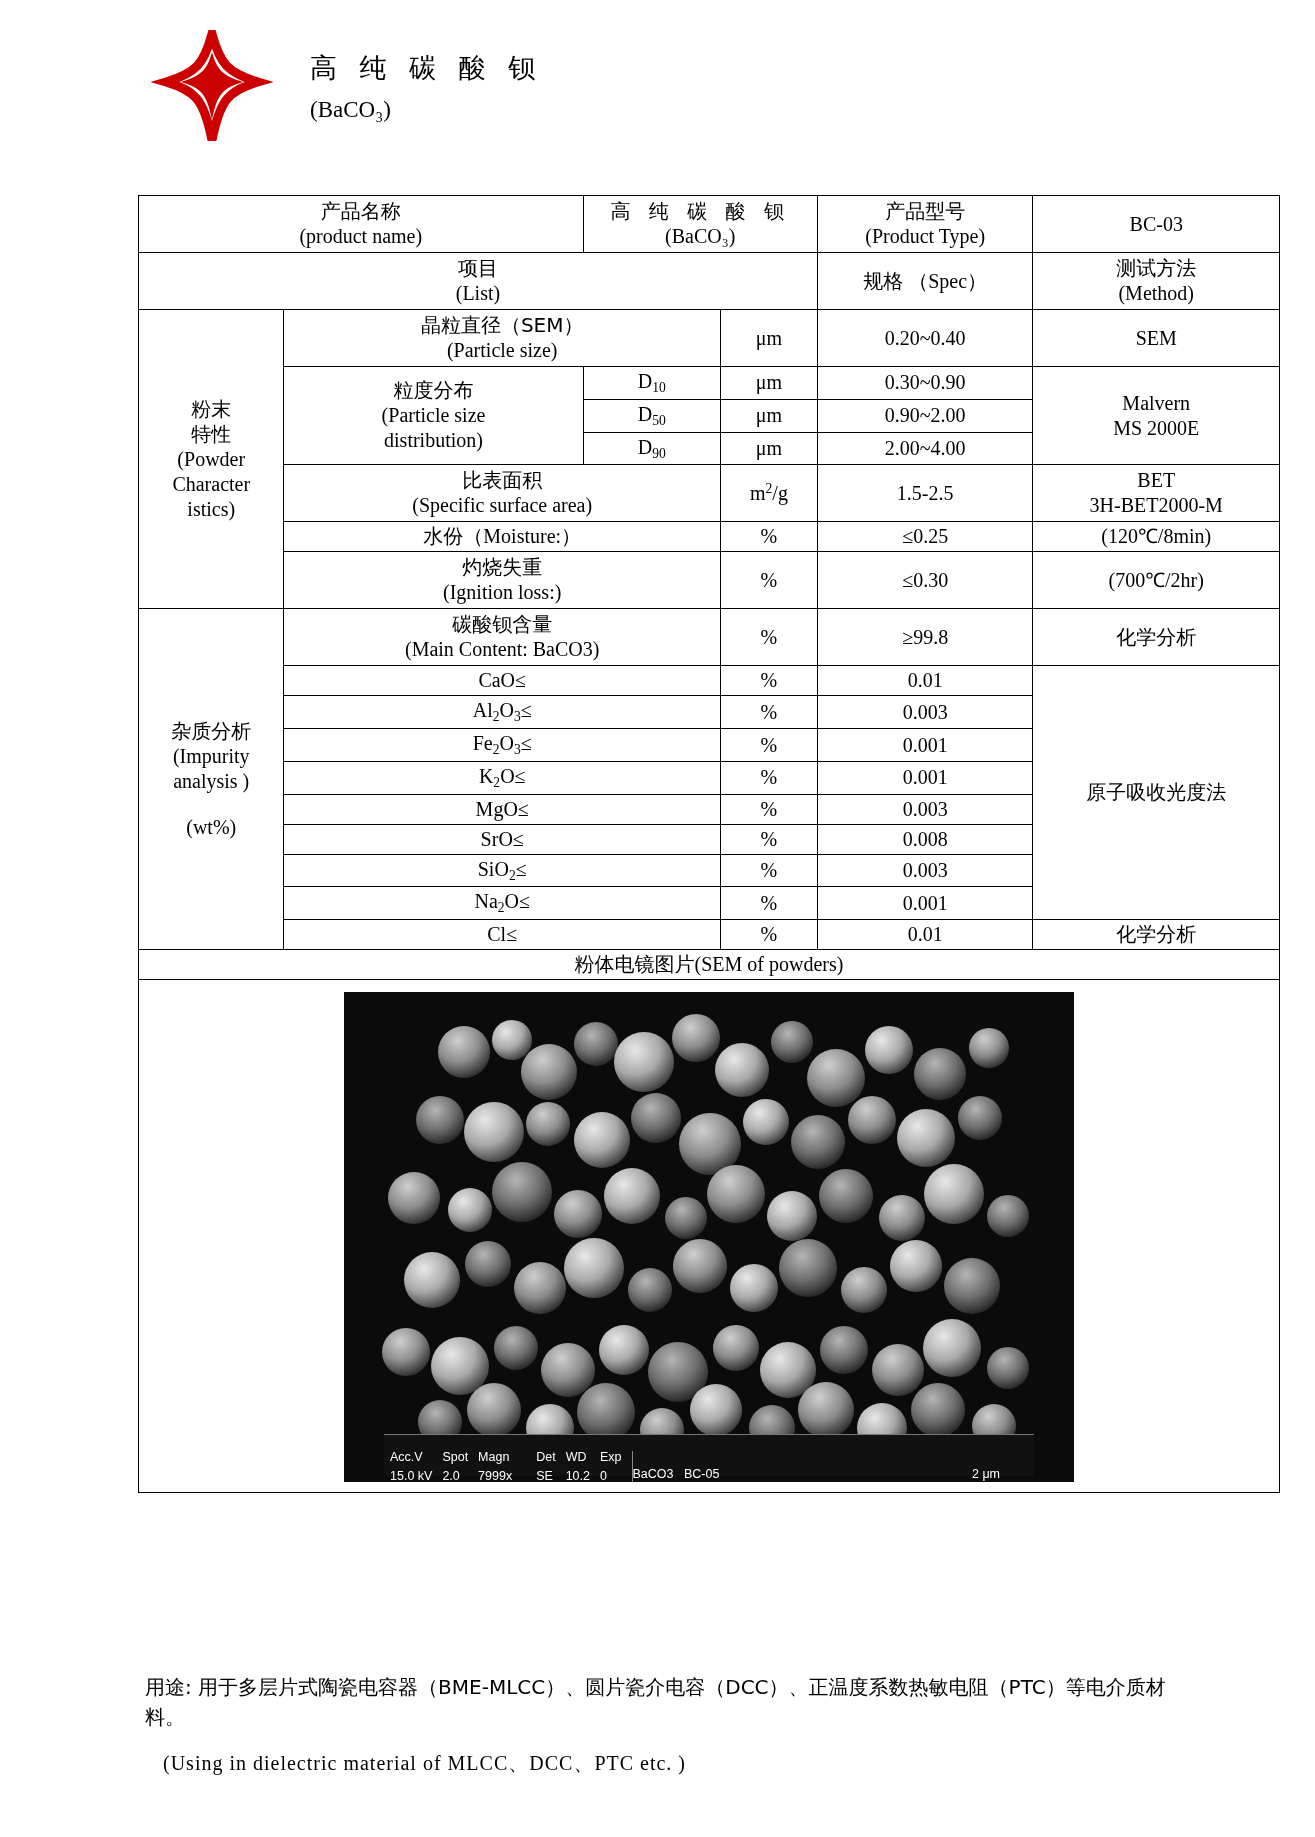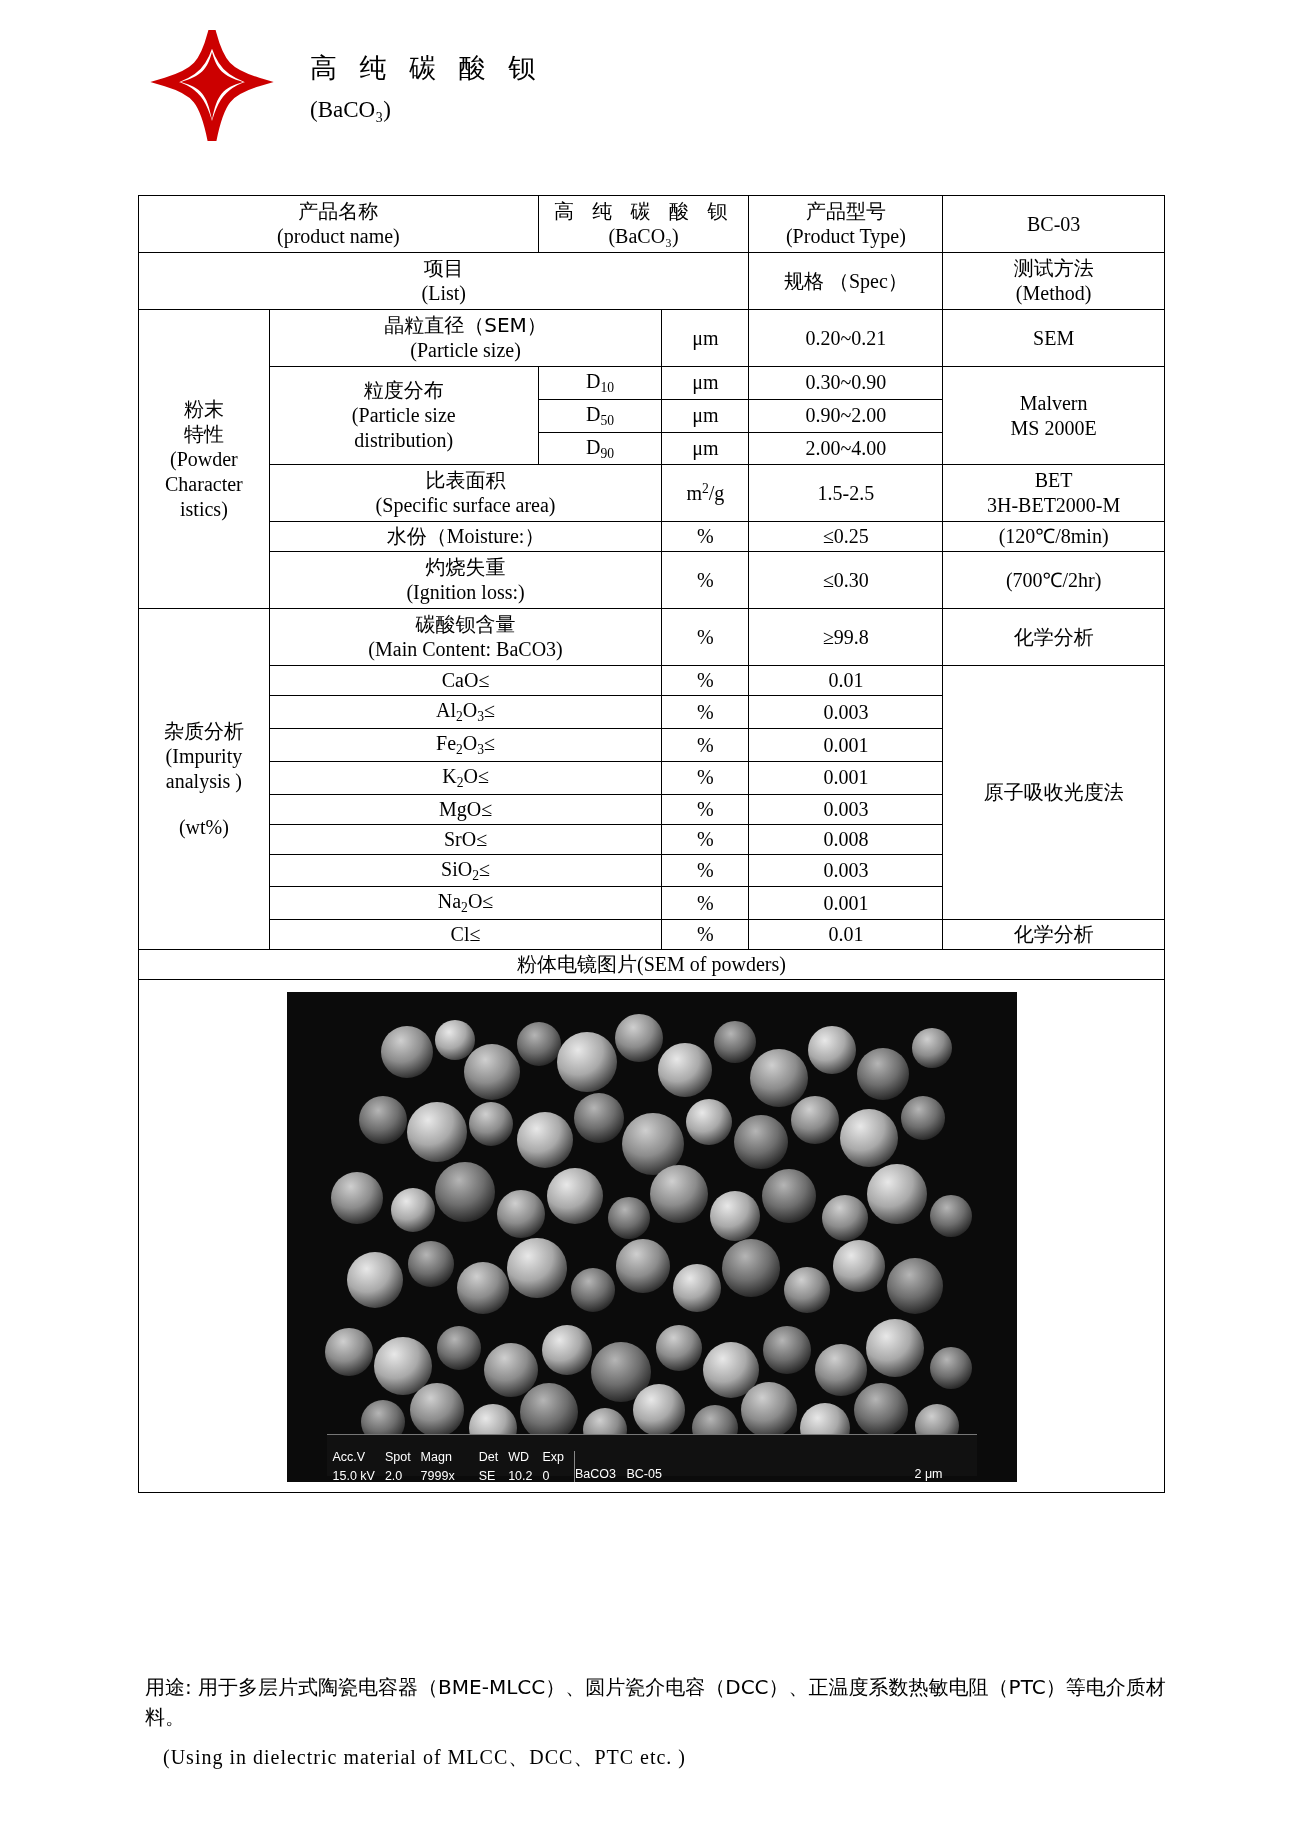--- a/index.html
+++ b/index.html
@@ -58,7 +58,7 @@
     position: absolute;
     left: 138px;
     top: 195px;
-    width: 1027px;
+    width: 1142px;
     border-collapse: collapse;
     table-layout: fixed;
   }

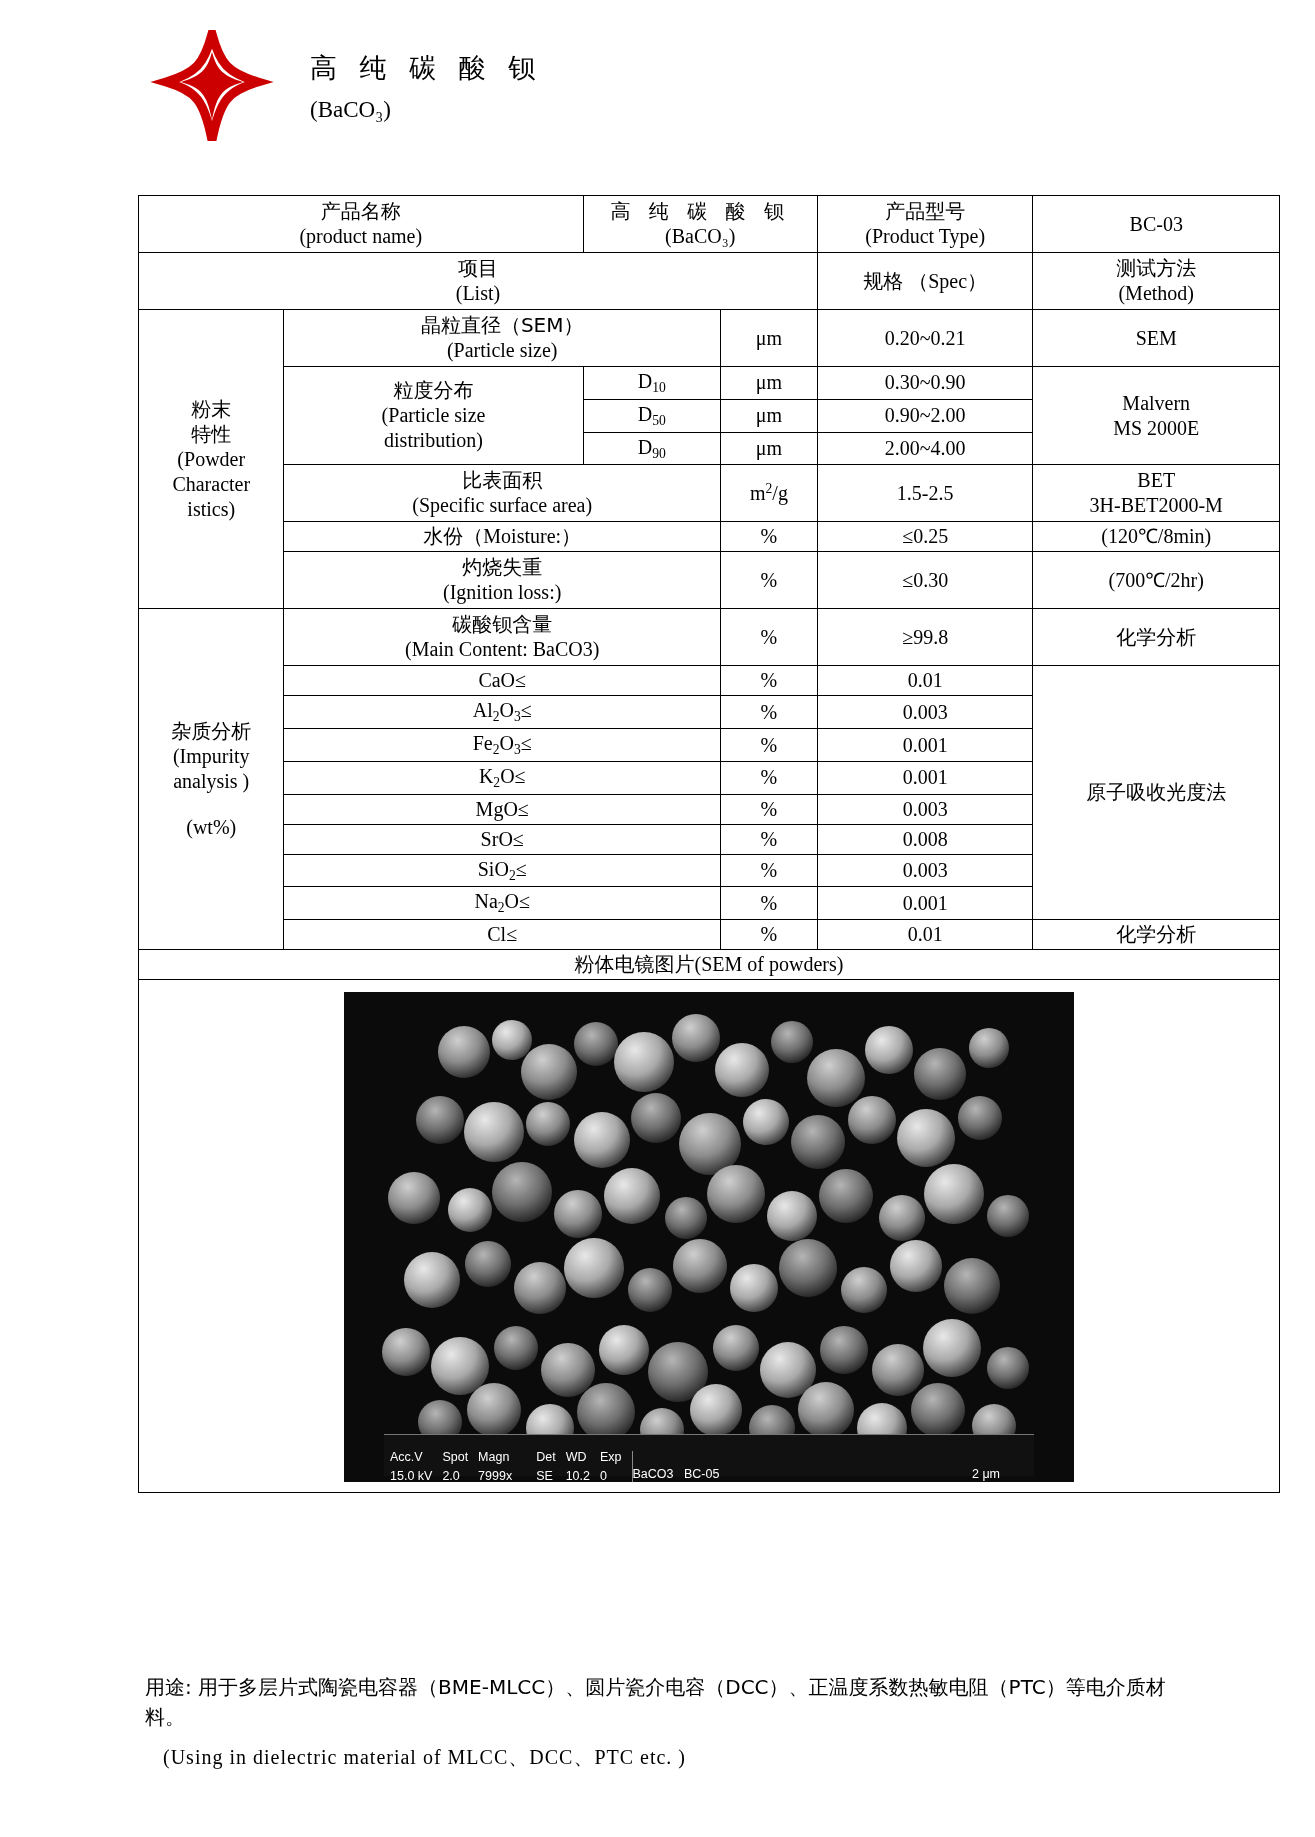--- a/index.html
+++ b/index.html
@@ -228,7 +228,7 @@
           <div>(Particle size)</div>
         </td>
         <td>μm</td>
-        <td>0.20~0.21</td>
+        <td>0.20~0.40</td>
         <td class="cnb">SEM</td>
       </tr>
 

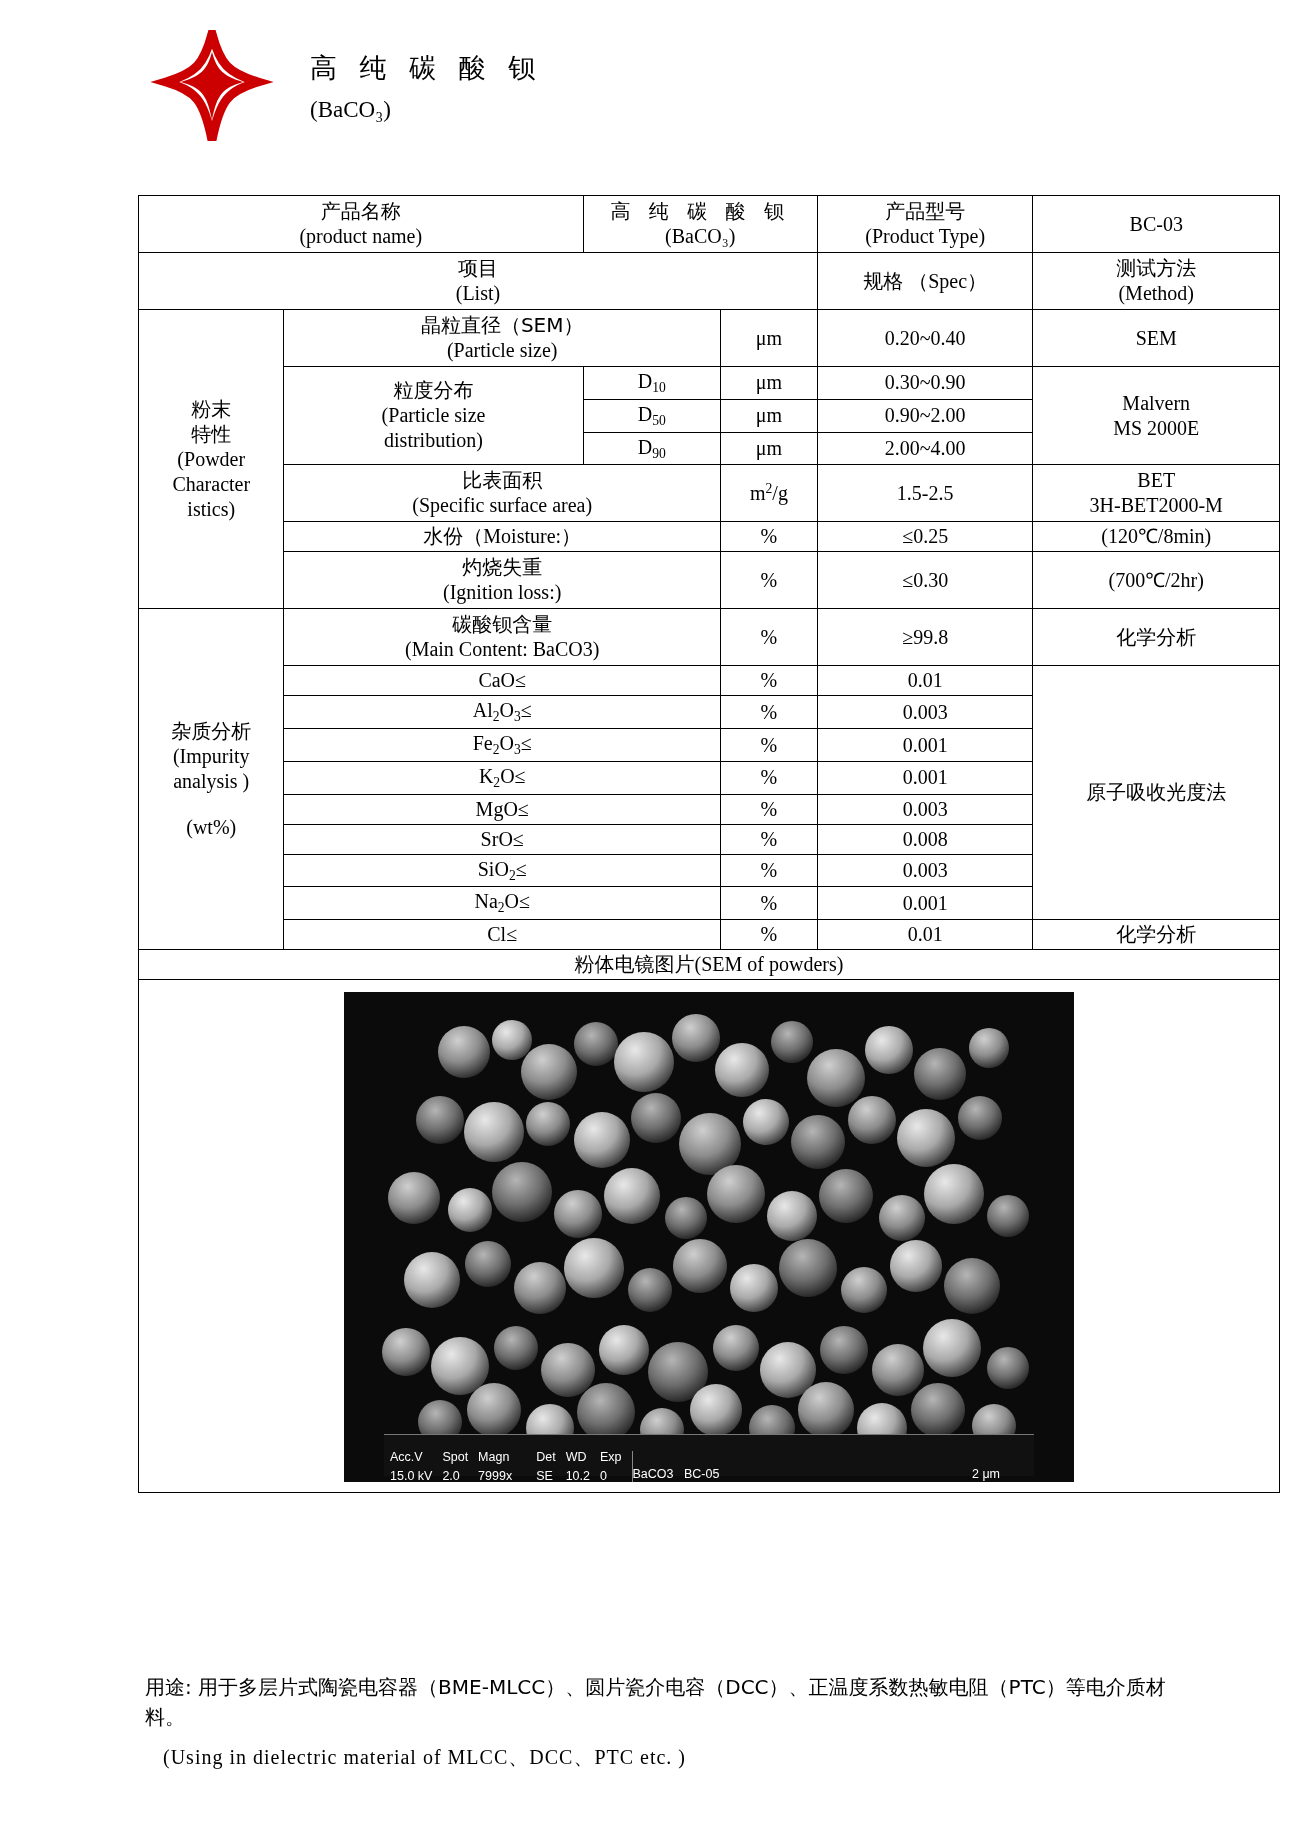--- a/index.html
+++ b/index.html
@@ -151,7 +151,7 @@
   }
   .footer .line2 {
     font-family: "Liberation Serif", serif;
-    margin-top: 10px;
+    margin-top: 16px;
     padding-left: 18px;
     letter-spacing: 1px;
   }

